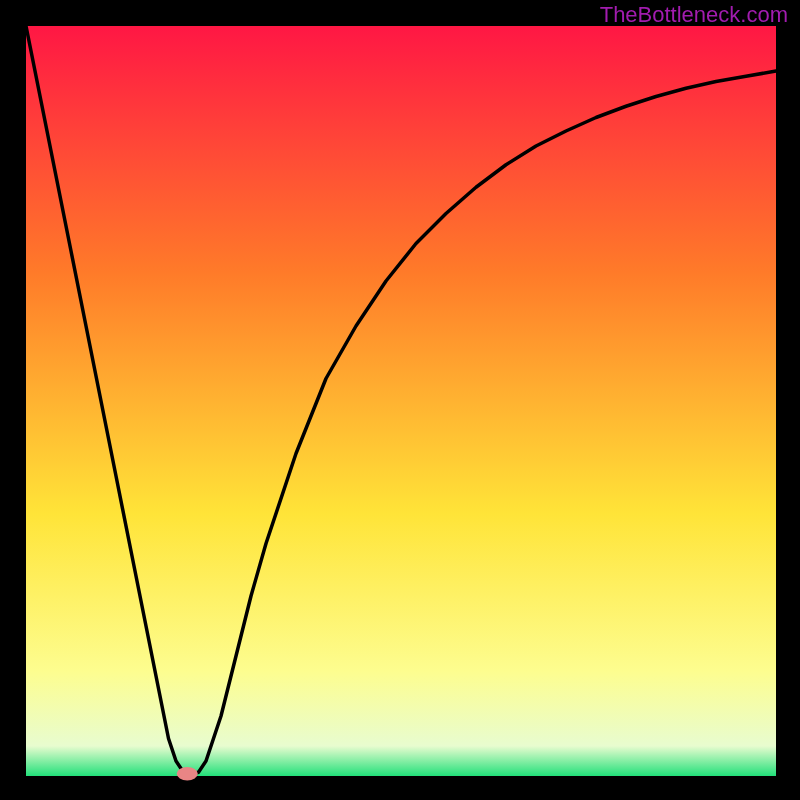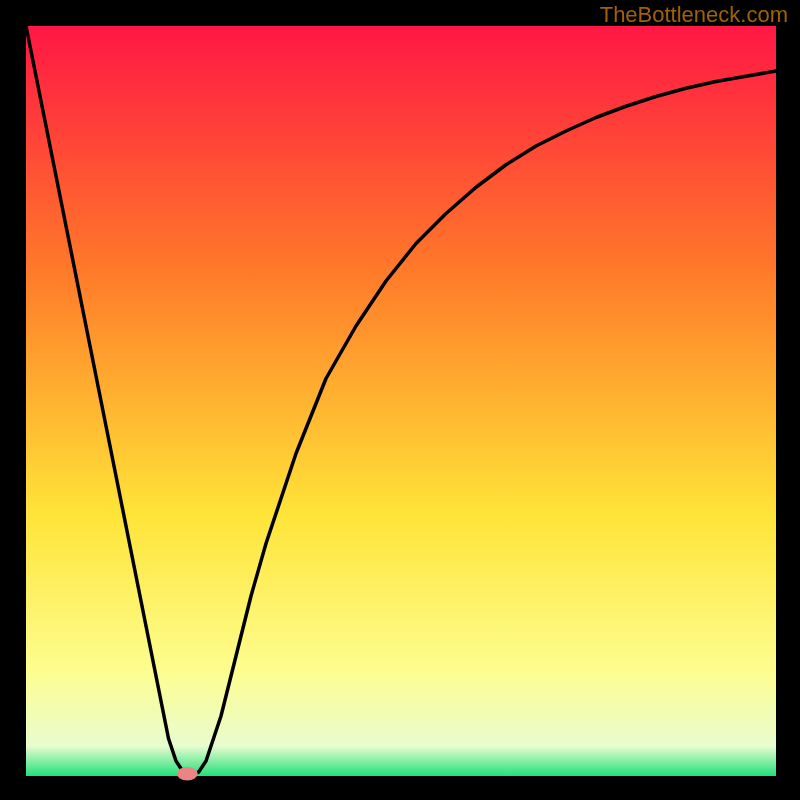--- a/index.html
+++ b/index.html
@@ -23,7 +23,7 @@
     top: 2px;
     right: 12px;
     font-size: 22px;
-    color: #a16207;
+    color: #a21caf;
     font-family: Arial, sans-serif;
     pointer-events: none;
     user-select: none;

